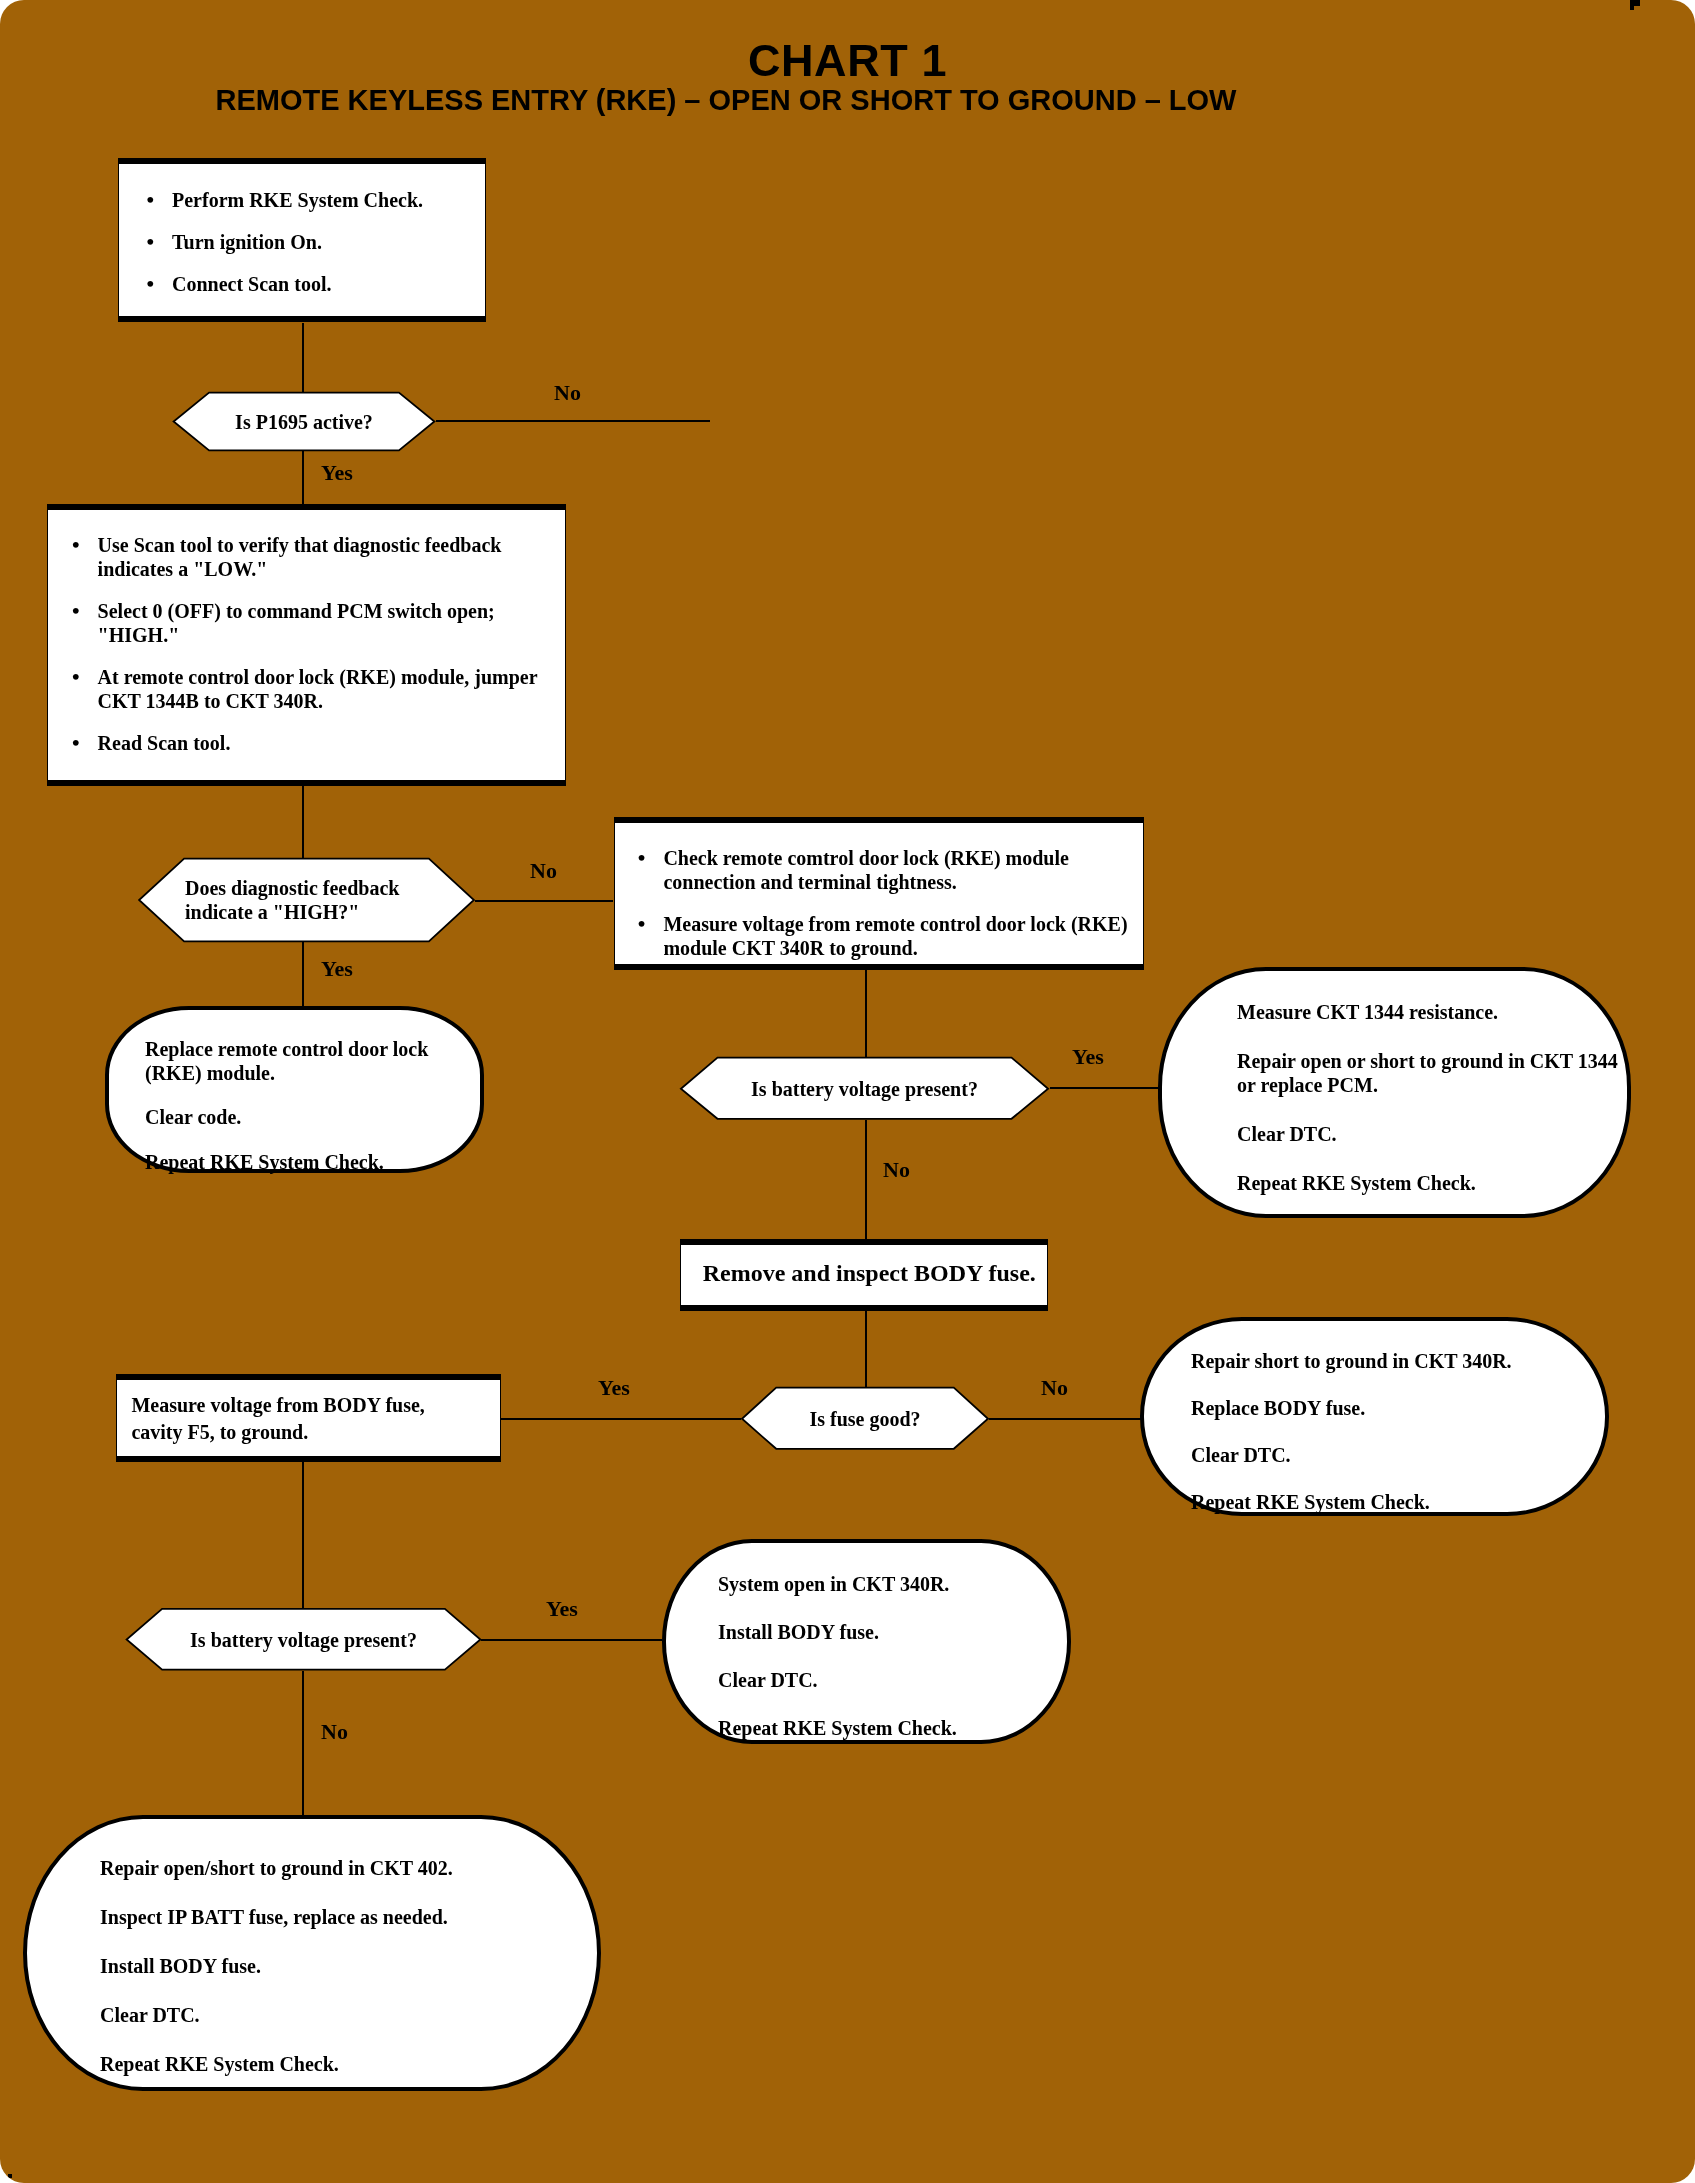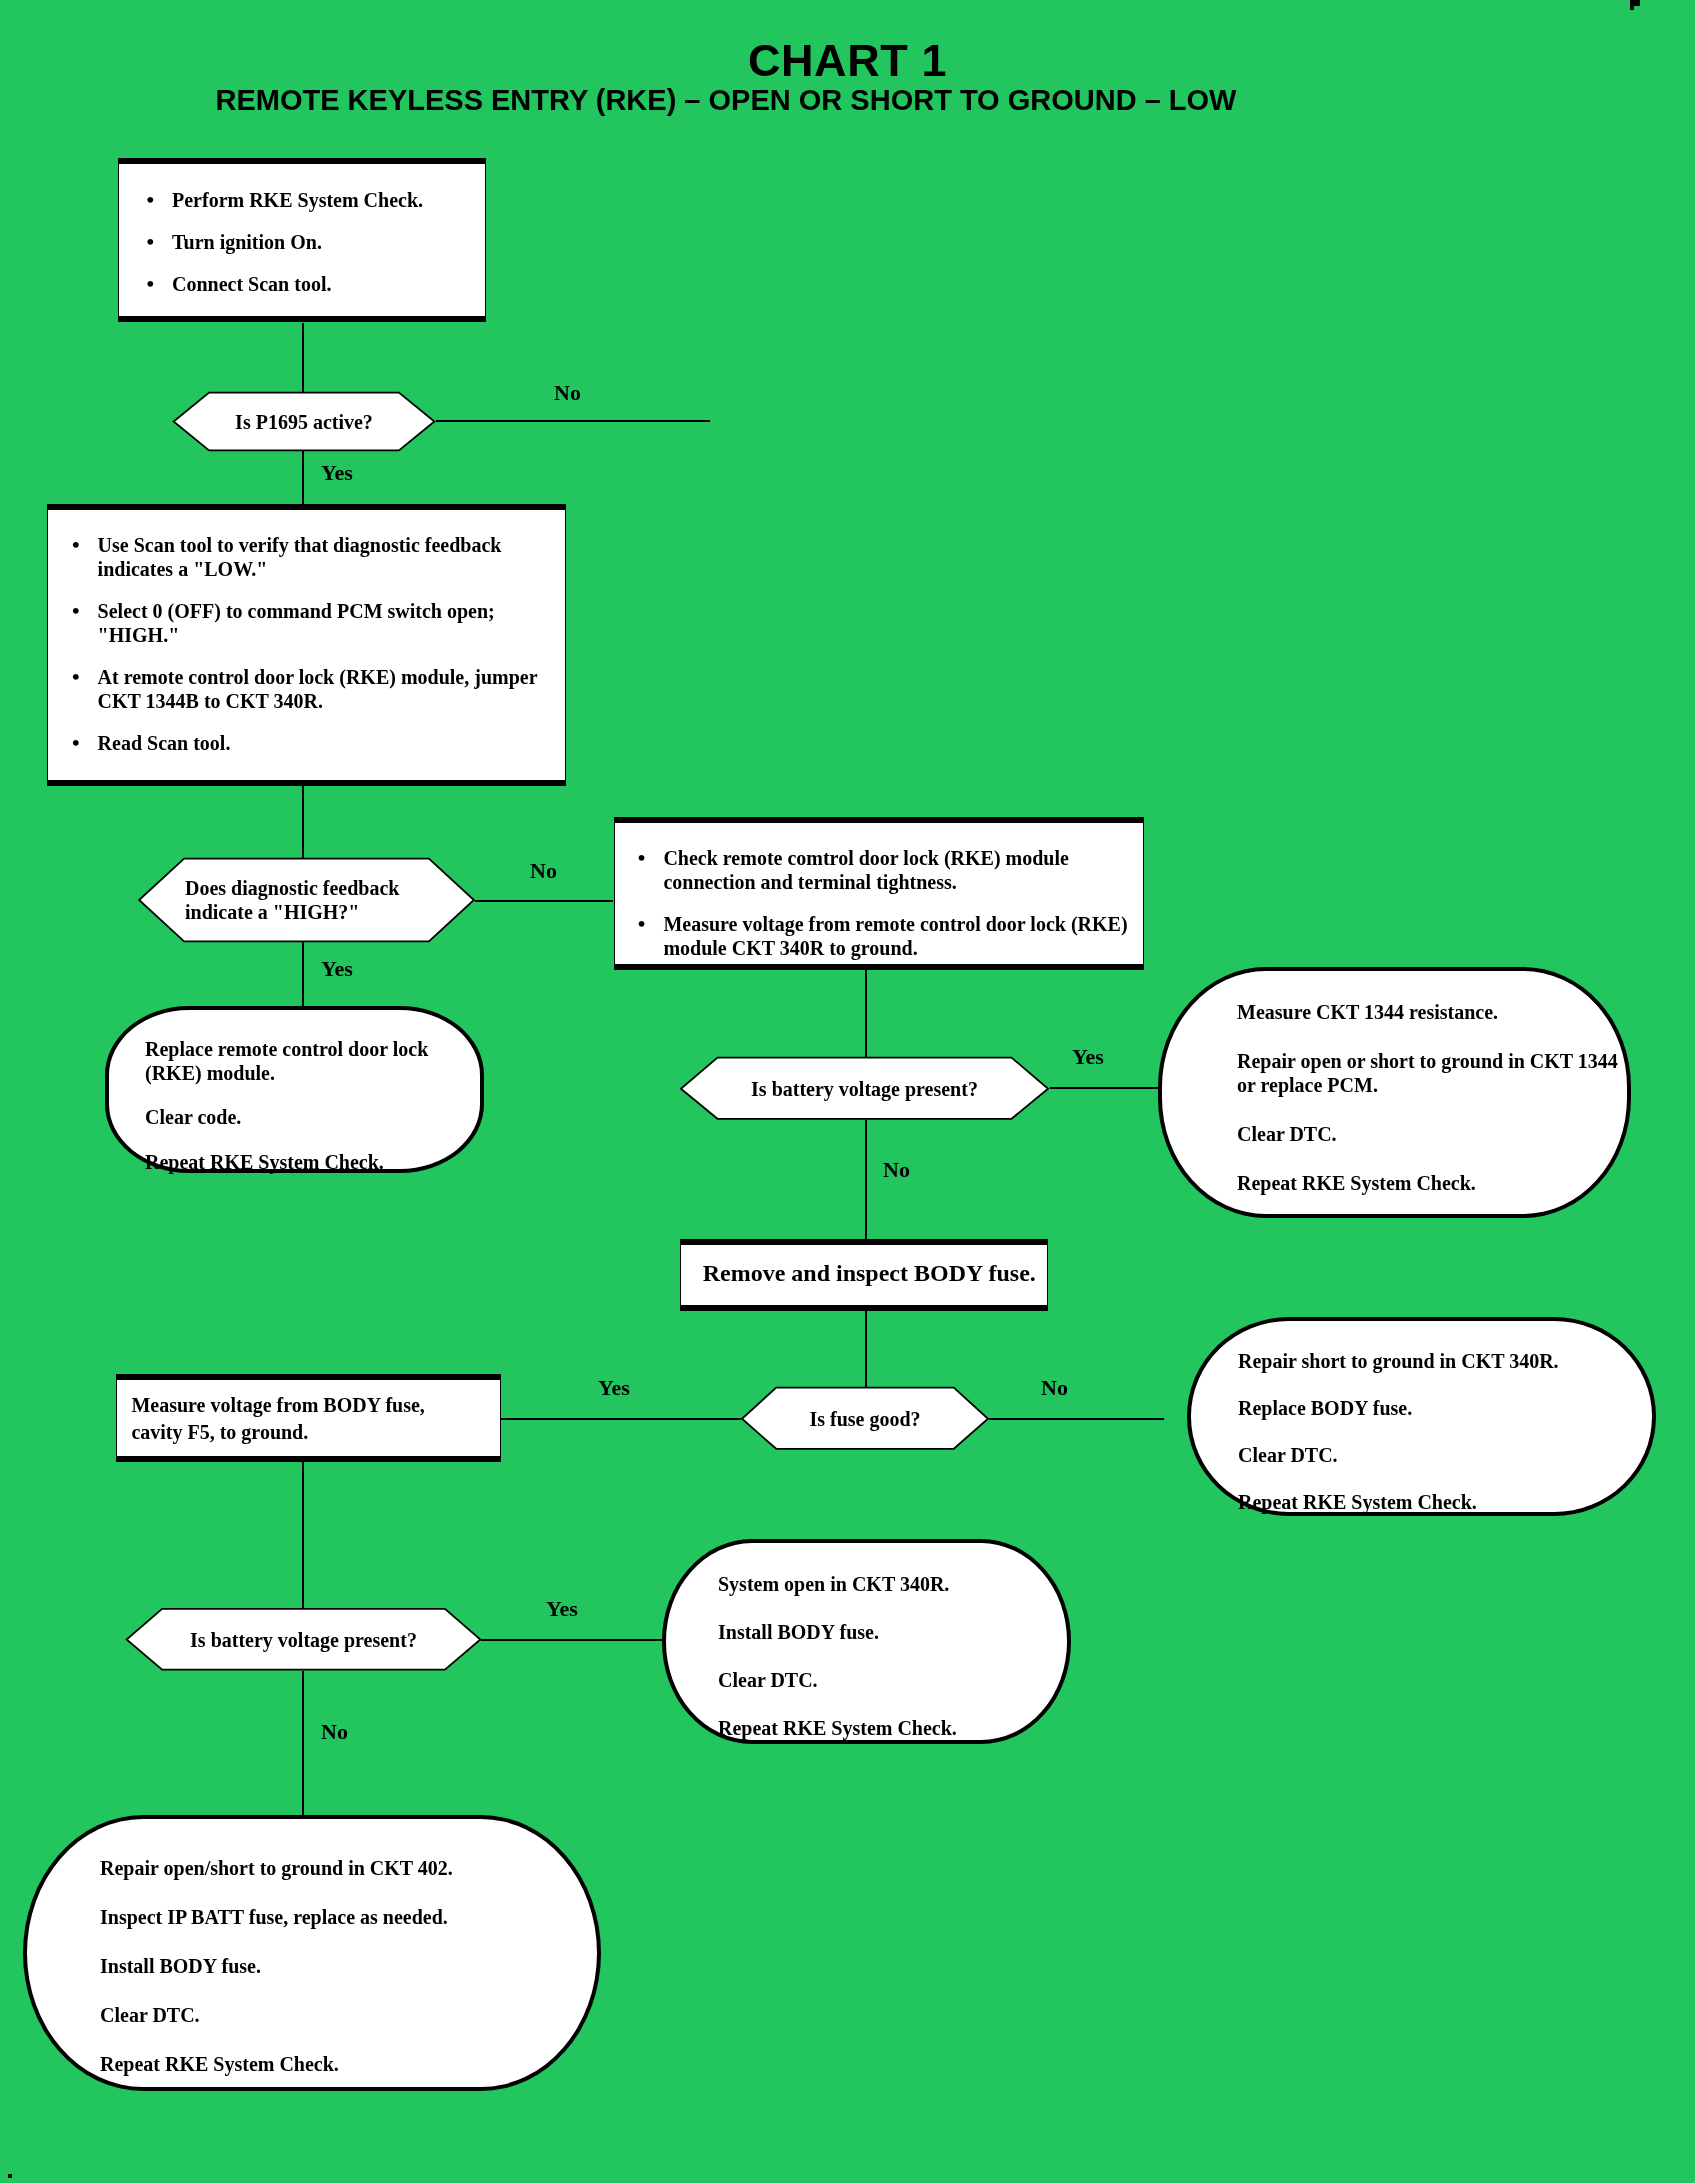--- a/index.html
+++ b/index.html
@@ -4,7 +4,7 @@
 <style>
   html,body{margin:0;padding:0;background:#fff;}
   body{font-family:"Liberation Serif",serif;}
-  #page{position:relative;width:1695px;height:2183px;background:#22c55e;overflow:hidden;}
+  #page{position:relative;width:1695px;height:2183px;background:#a16207;overflow:hidden;border-radius:24px;}
 
   
   .title{position:absolute;text-align:center;font-family:"Liberation Sans",sans-serif;

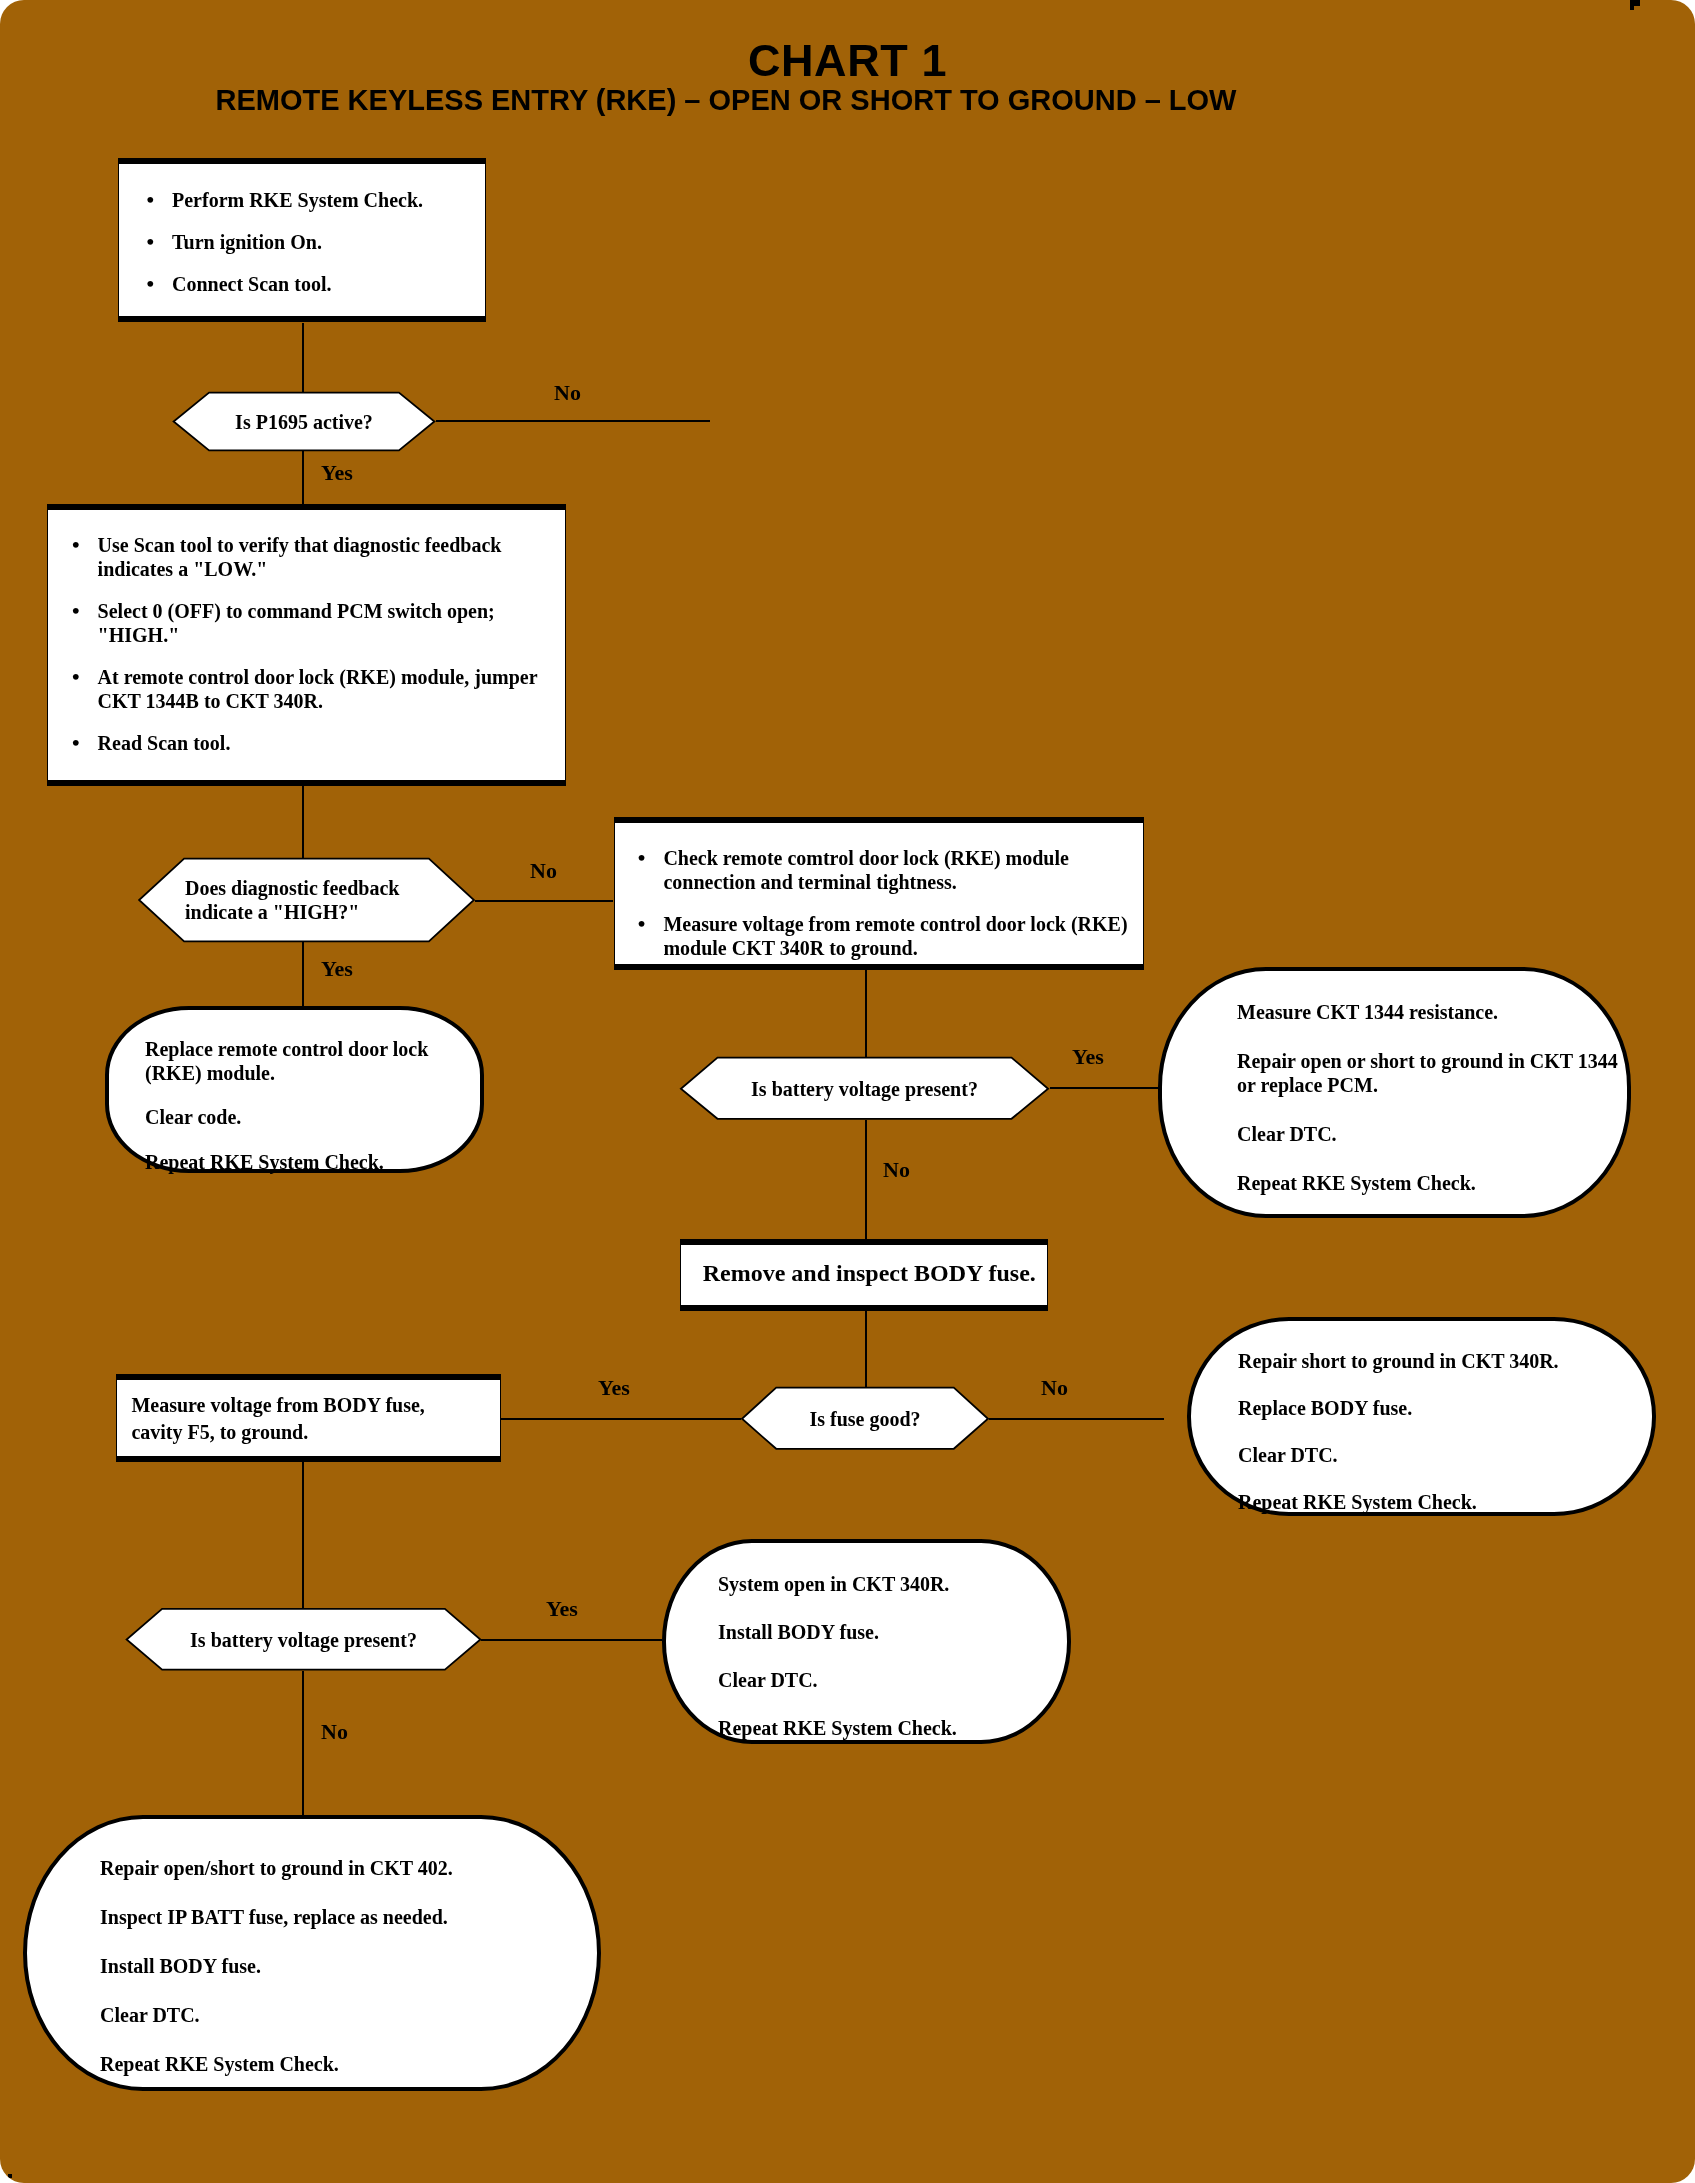--- a/index.html
+++ b/index.html
@@ -179,7 +179,7 @@
     </div>
   </div>
 
-  <div class="node term" style="left:1187px;top:1317px;width:469px;height:199px;border-radius:102px/99px;">
+  <div class="node term" style="left:1140px;top:1317px;width:469px;height:199px;border-radius:102px/99px;">
     <div class="lines" style="margin:28px 0 0 47px;">
       <p style="margin-bottom:23px;">Repair short to ground in CKT 340R.</p>
       <p style="margin-bottom:23px;">Replace BODY fuse.</p>

